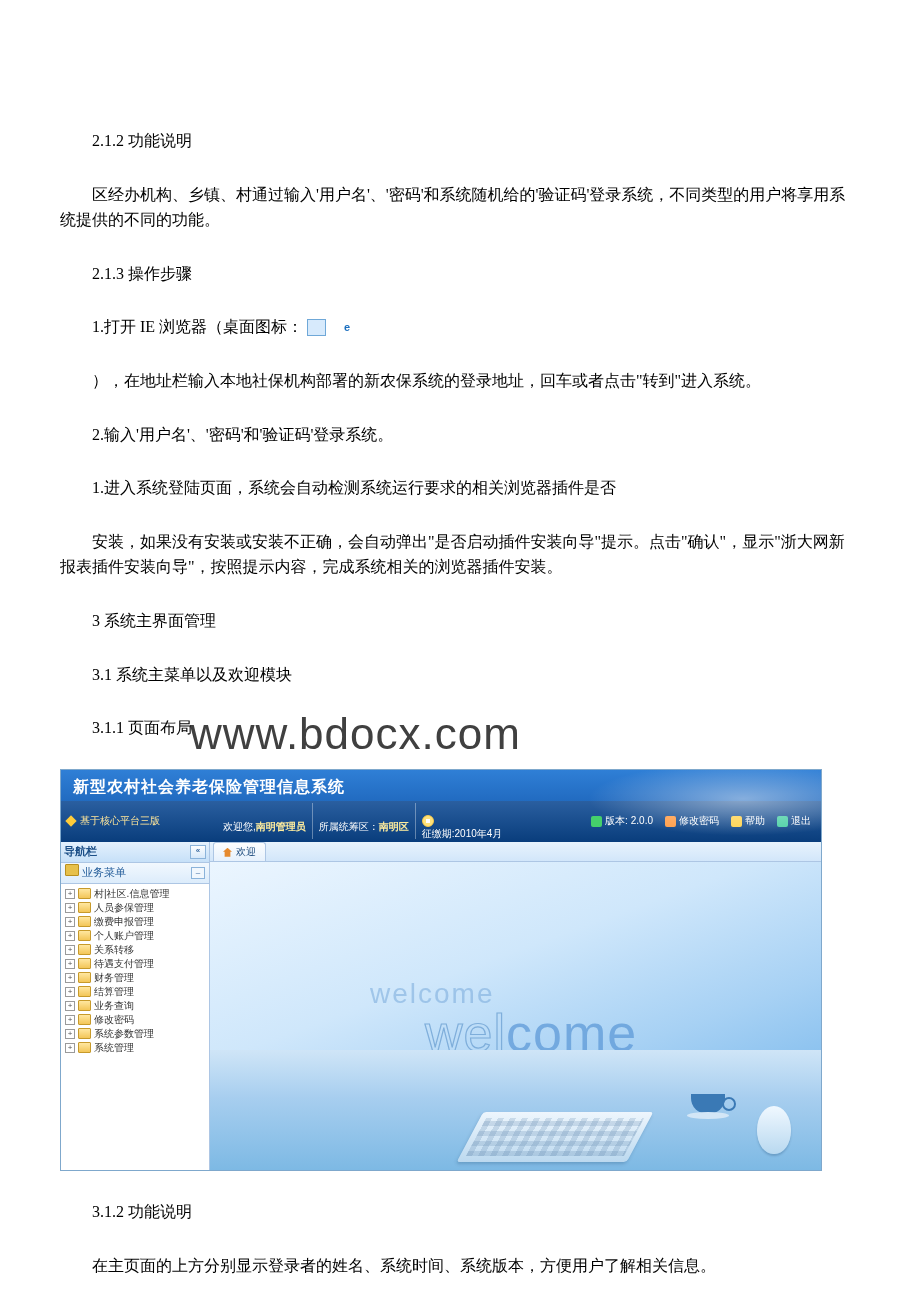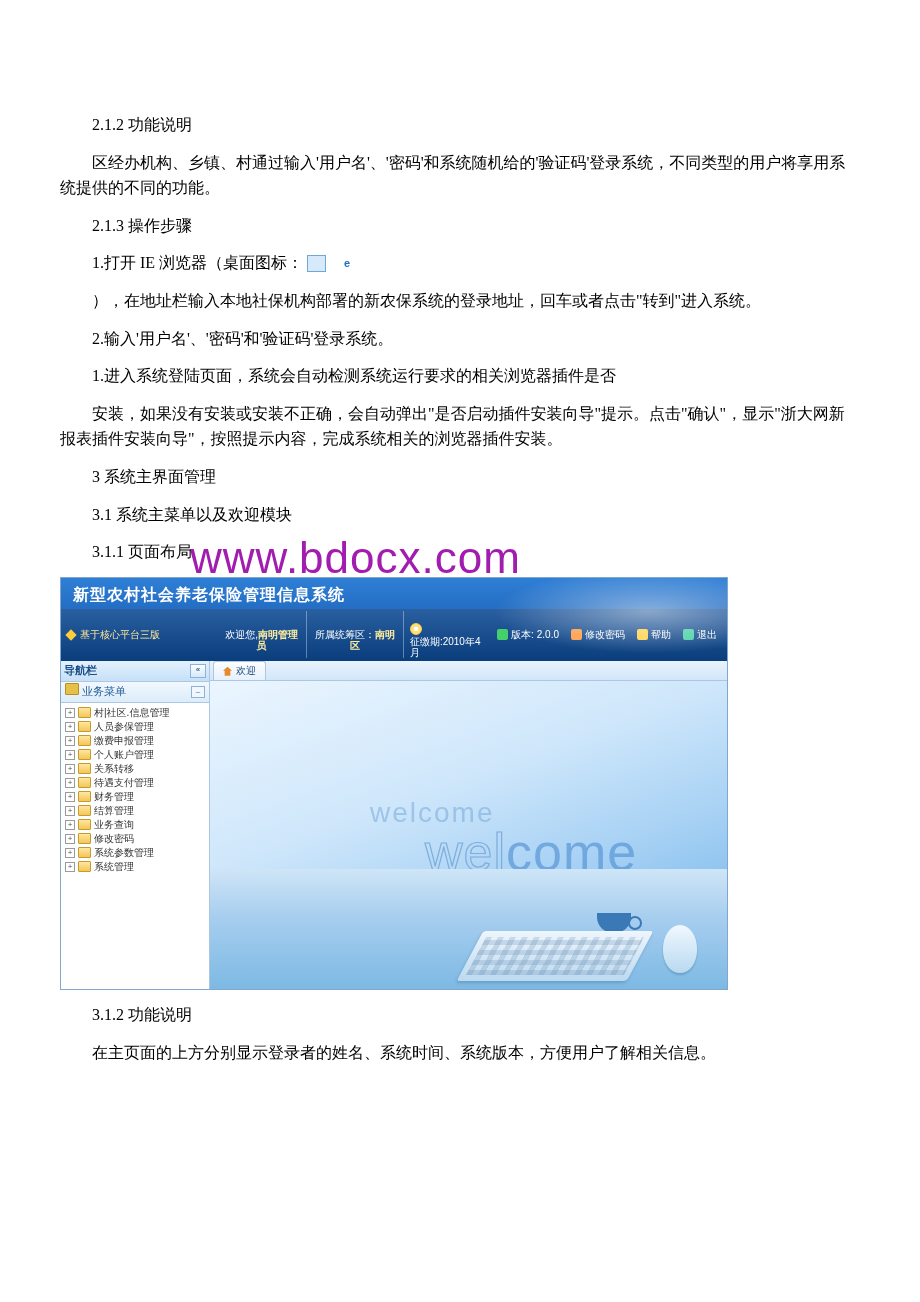--- a/index.html
+++ b/index.html
@@ -17,7 +17,7 @@
     box-sizing: border-box;
   }
   .para {
-    margin: 12px 0;
+    margin: 28px 0;
     text-indent: 2em;
   }
   .watermark {

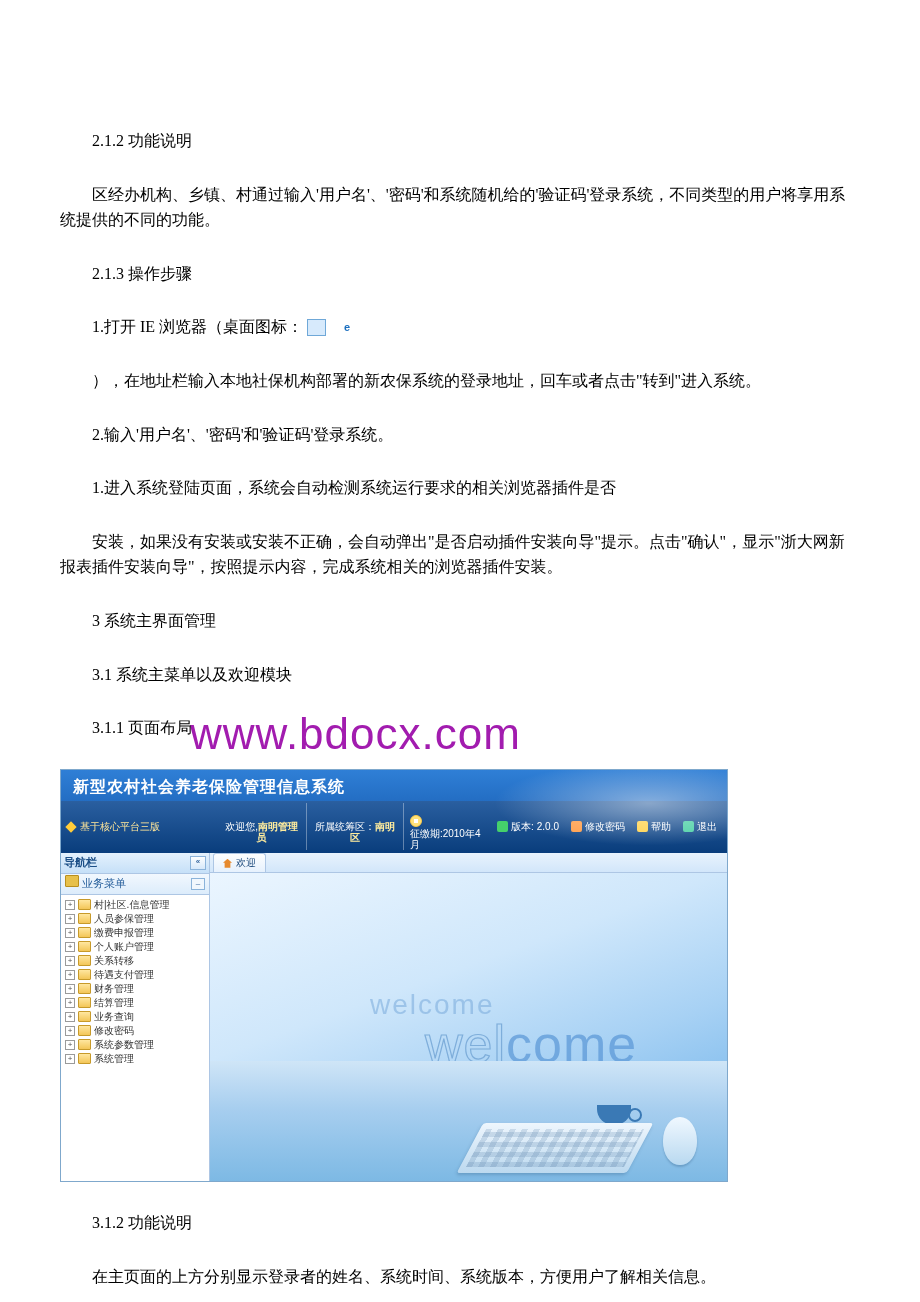--- a/index.html
+++ b/index.html
@@ -25,7 +25,7 @@
     font-family: Arial, sans-serif;
     font-size: 44px;
     letter-spacing: 1px;
-    color: #a21caf;
+    color: #404040;
     pointer-events: none;
     user-select: none;
     z-index: 0;

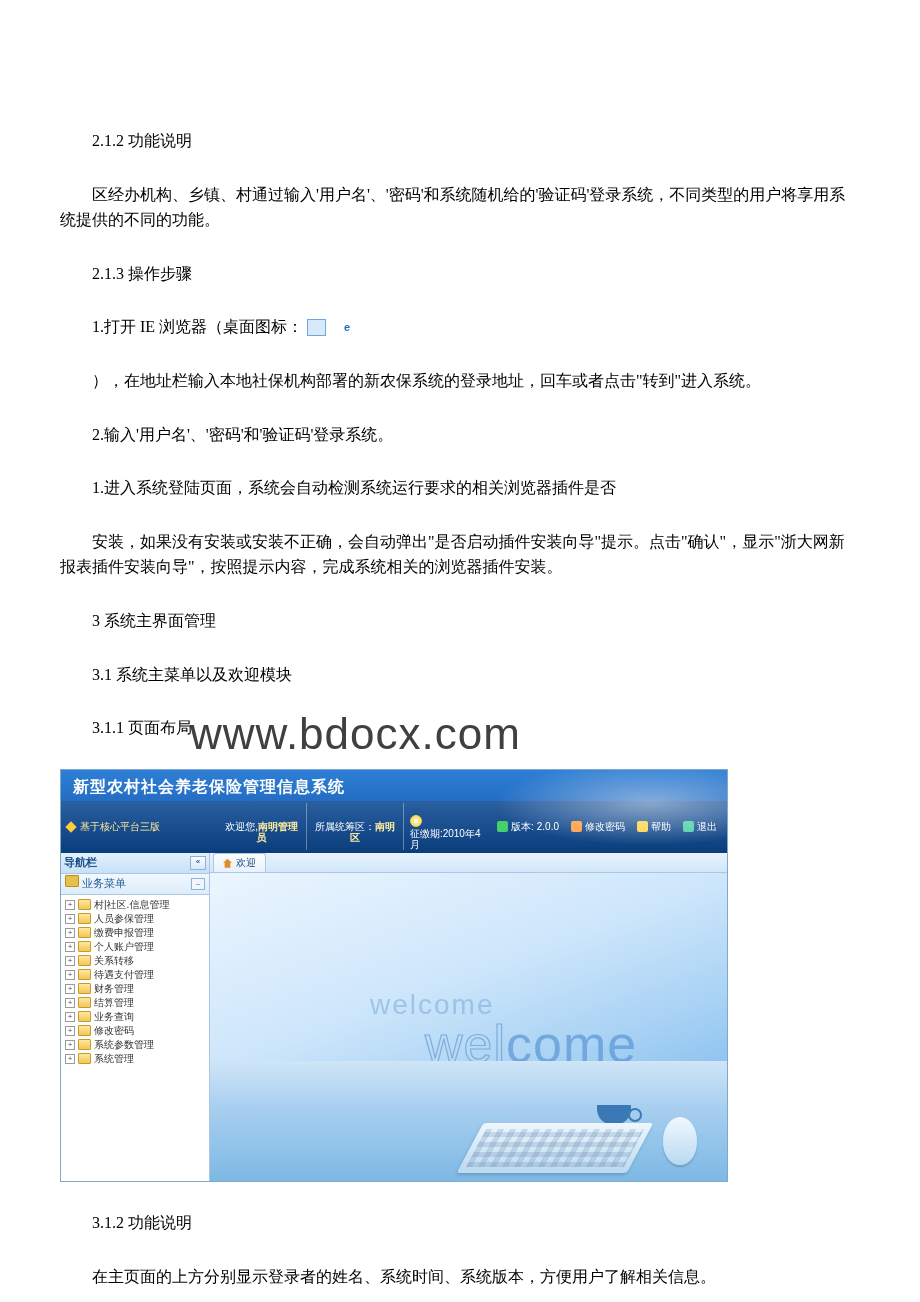--- a/index.html
+++ b/index.html
@@ -50,7 +50,7 @@
 
   
   .app {
-    width: 668px;
+    width: 762px;
     margin: 4px 0 0 0;
     font-family: "Microsoft YaHei", "SimSun", sans-serif;
     font-size: 11px;

